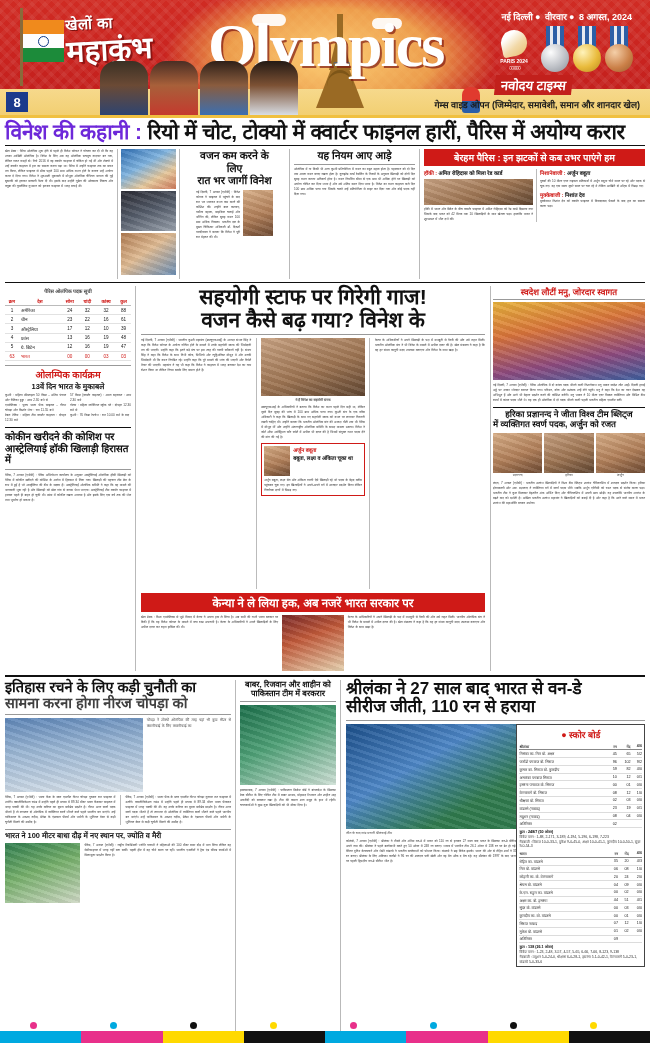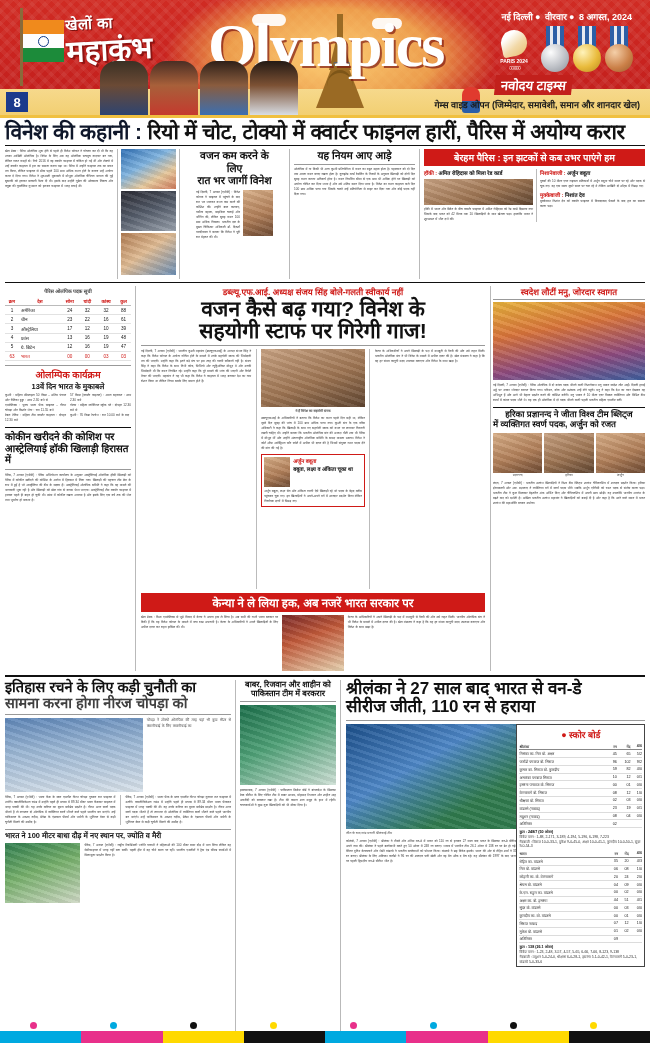--- a/index.html
+++ b/index.html
@@ -119,7 +119,7 @@
     font-size:21px; font-weight:bold; color:#111; line-height:1.05;
     white-space:nowrap; letter-spacing:-.2px;
   }
-  .hl-main .red { color:#0f172a; }
+  .hl-main .red { color:#6d28d9; }
 
   .grey-text {
     font-size:3.1px; line-height:1.62; color:#3a3a3a; text-align:justify;

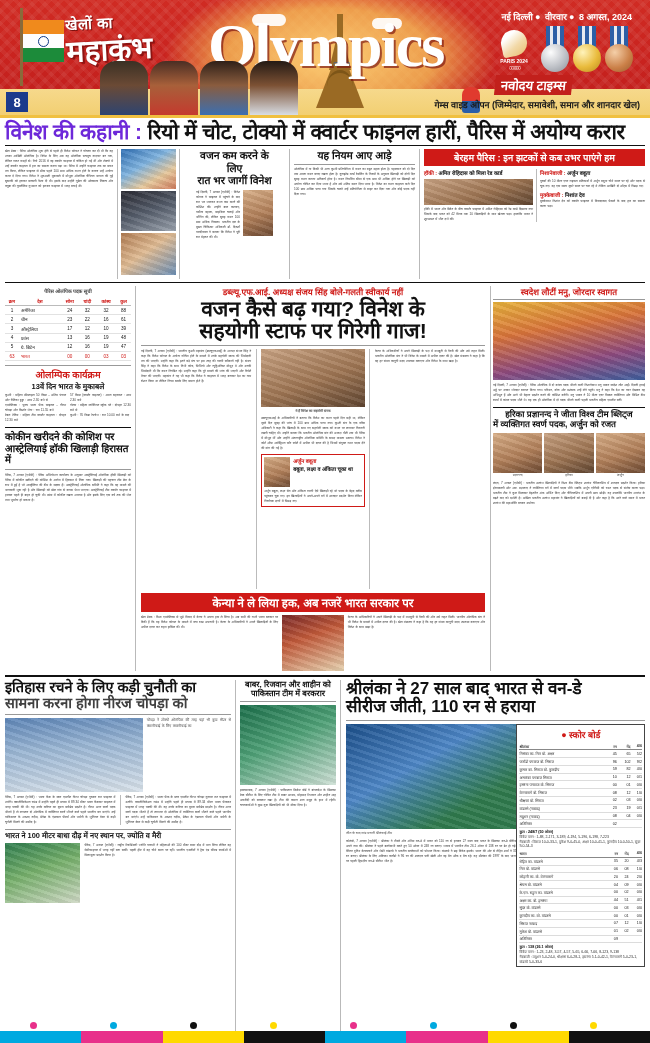--- a/index.html
+++ b/index.html
@@ -400,7 +400,6 @@
     </div>
 
     <div class="col colrule" style="width:355px; padding:0 5px;">
-      <div class="redhead" style="font-size:8.5px;">डब्ल्यू.एफ.आई. अध्यक्ष संजय सिंह बोले-गलती स्वीकार्य नहीं</div>
       <div style="font-size:21px;font-weight:bold;text-align:center;line-height:1.05;color:#111;margin-top:1px;">वजन कैसे बढ़ गया? विनेश के</div>
       <div style="font-size:21px;font-weight:bold;text-align:center;line-height:1.05;color:#111;">सहयोगी स्टाफ पर गिरेगी गाज!</div>
       <div style="border-top:1px solid #999; margin:3px 0;"></div>

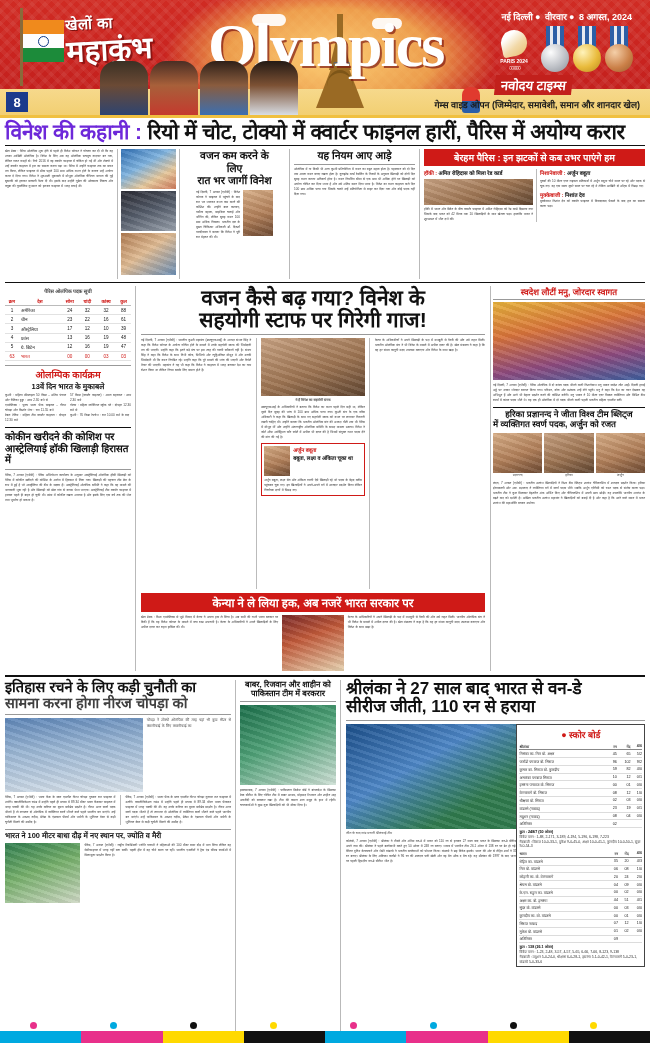--- a/index.html
+++ b/index.html
@@ -400,8 +400,8 @@
     </div>
 
     <div class="col colrule" style="width:355px; padding:0 5px;">
+      <div style="font-size:21px;font-weight:bold;text-align:center;line-height:1.05;color:#111;">सहयोगी स्टाफ पर गिरेगी गाज!</div>
       <div style="font-size:21px;font-weight:bold;text-align:center;line-height:1.05;color:#111;margin-top:1px;">वजन कैसे बढ़ गया? विनेश के</div>
-      <div style="font-size:21px;font-weight:bold;text-align:center;line-height:1.05;color:#111;">सहयोगी स्टाफ पर गिरेगी गाज!</div>
       <div style="border-top:1px solid #999; margin:3px 0;"></div>
 
       <div class="flex" style="gap:5px; height:268px;">

